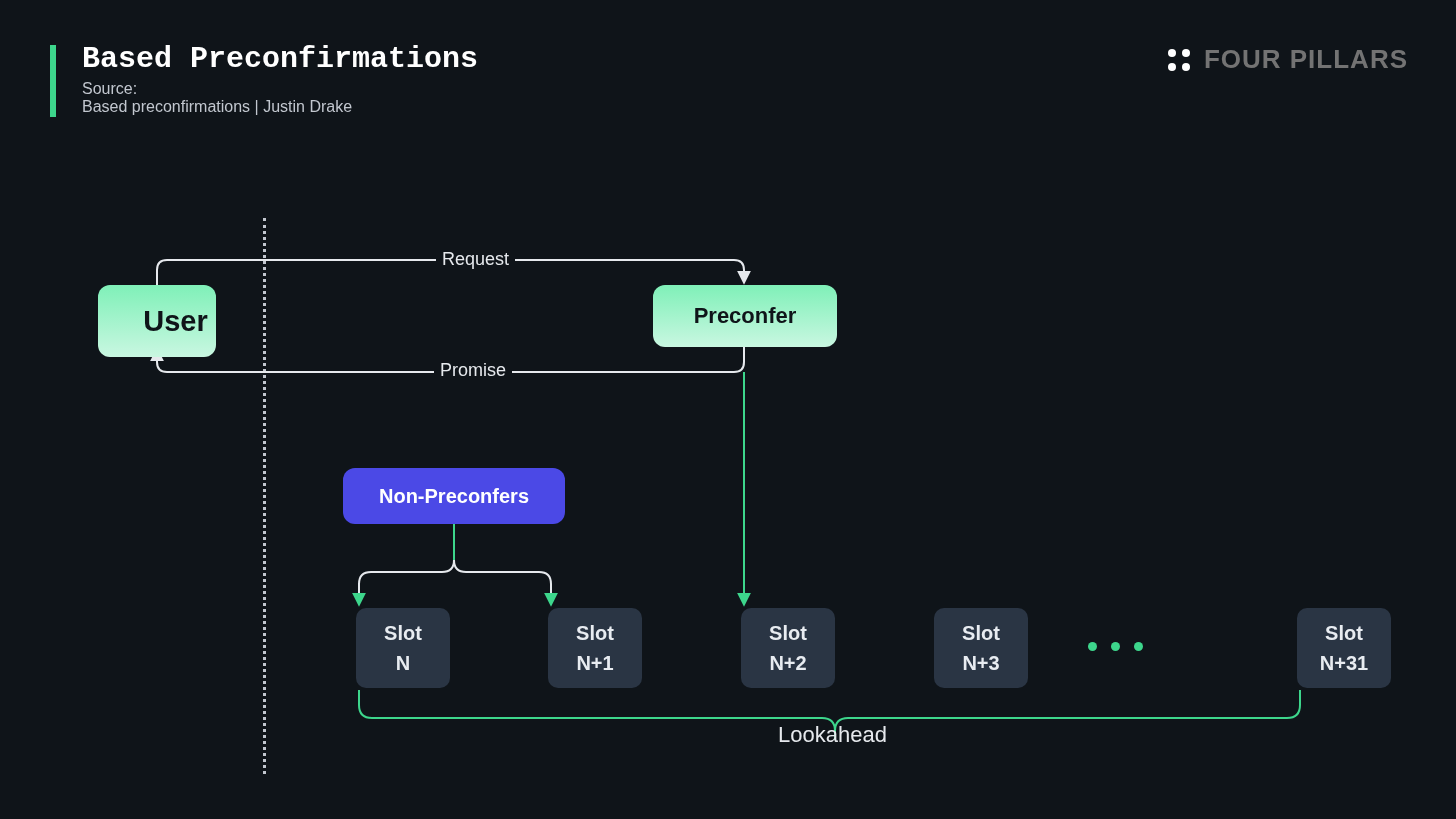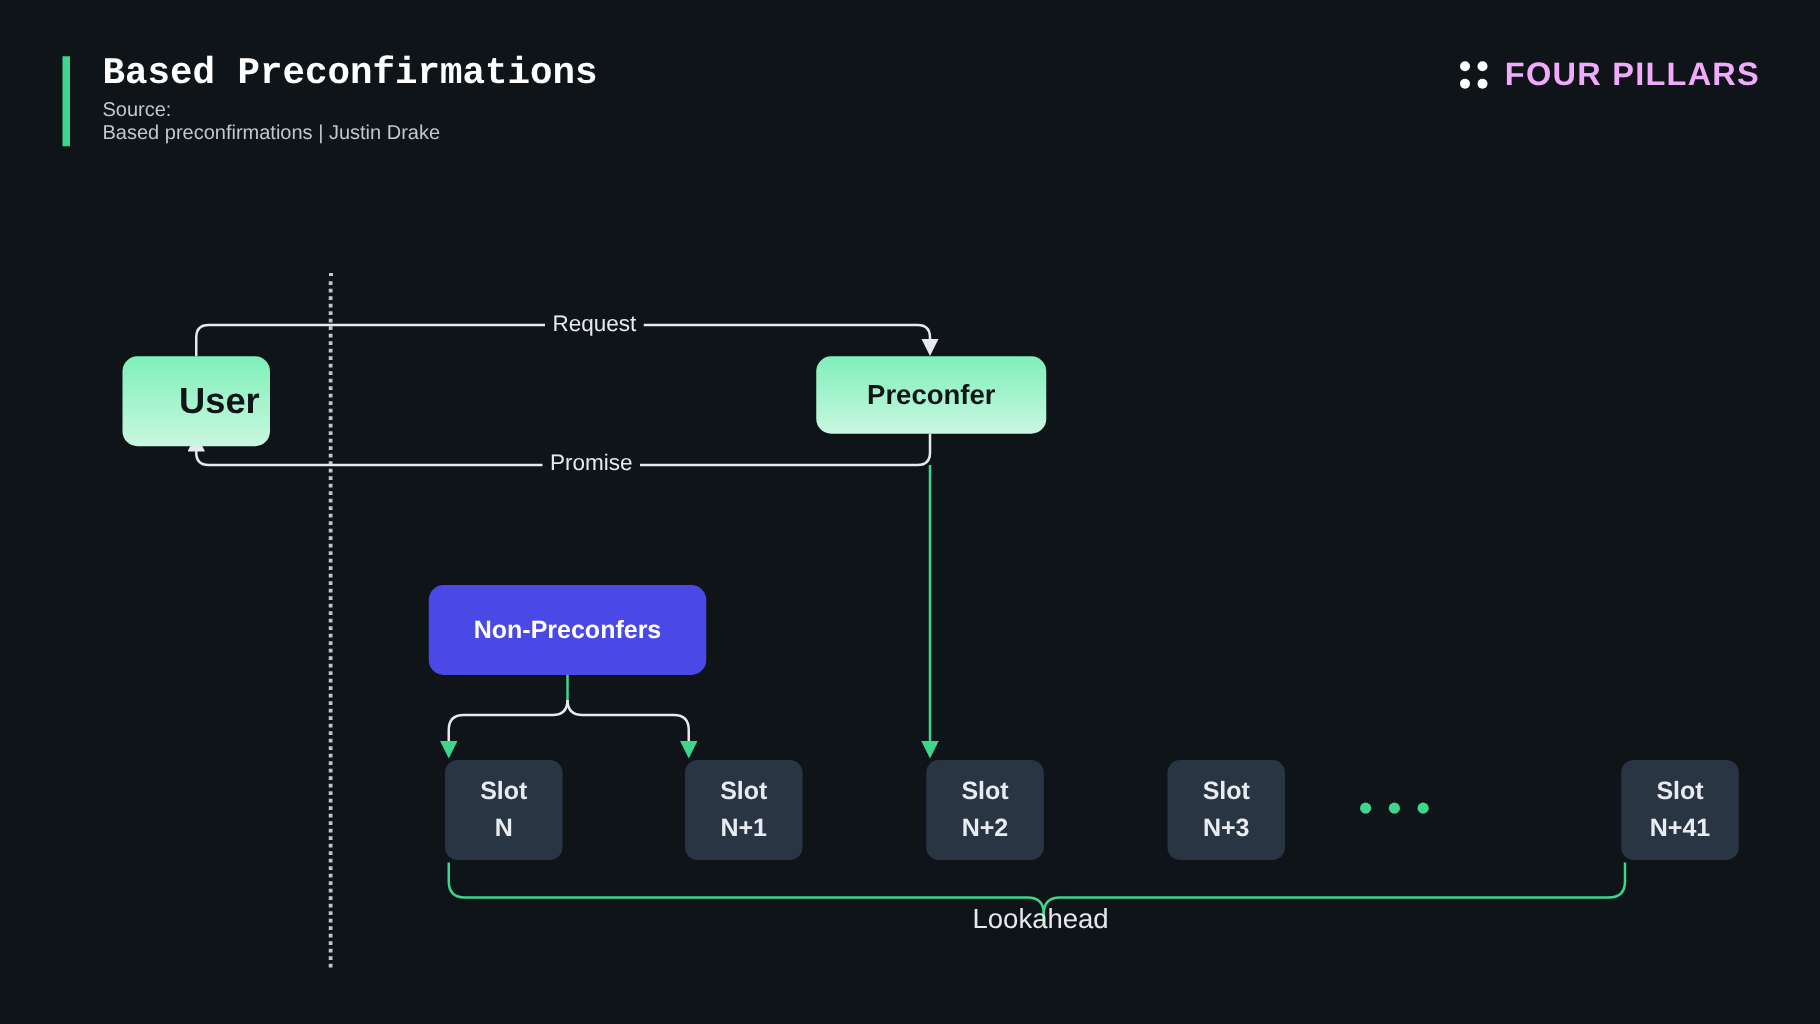--- a/index.html
+++ b/index.html
@@ -64,7 +64,7 @@
     font-size: 26px;
     font-weight: 700;
     letter-spacing: 1px;
-    color: #f0abfc;
+    color: #737373;
   }
 
   .node {

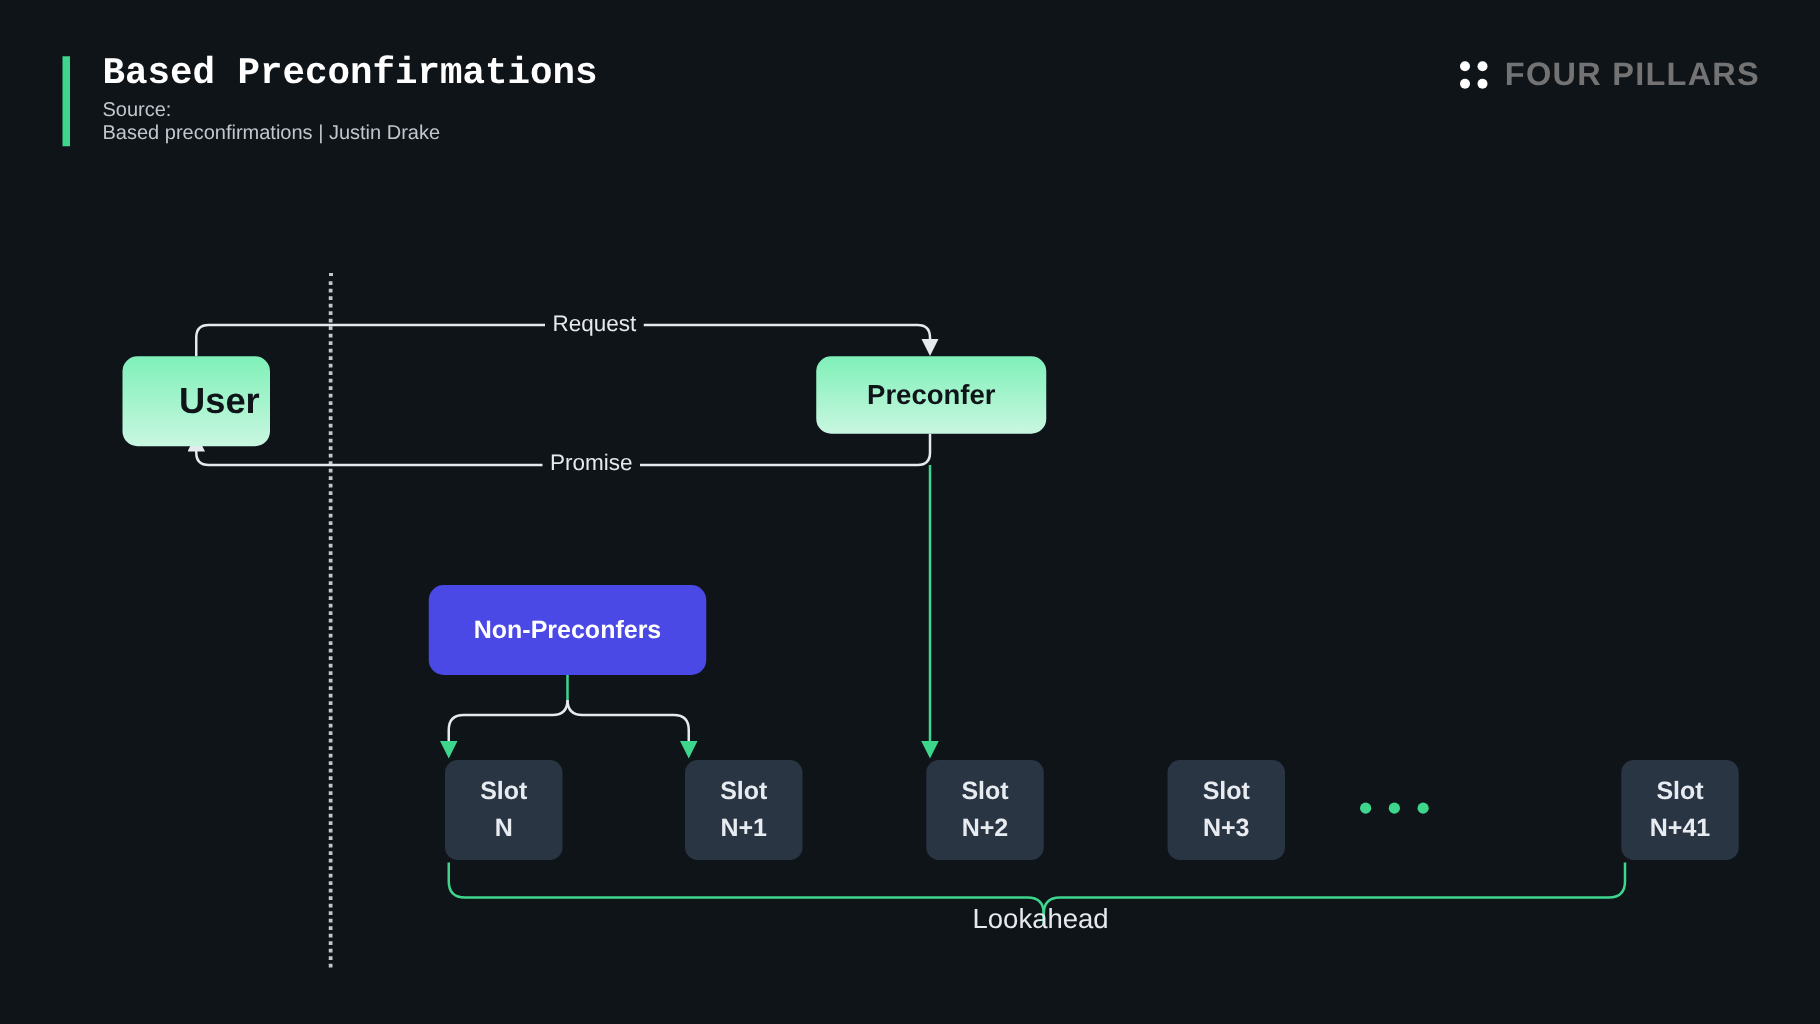--- a/index.html
+++ b/index.html
@@ -89,7 +89,7 @@
     font-size: 22px;
   }
   .node-nonpreconfers {
-    left: 343px; top: 468px; width: 222px; height: 72px;
+    left: 343px; top: 468px; width: 222px; height: 56px;
     background: #4b49e6;
     color: #ffffff;
     font-size: 20px;

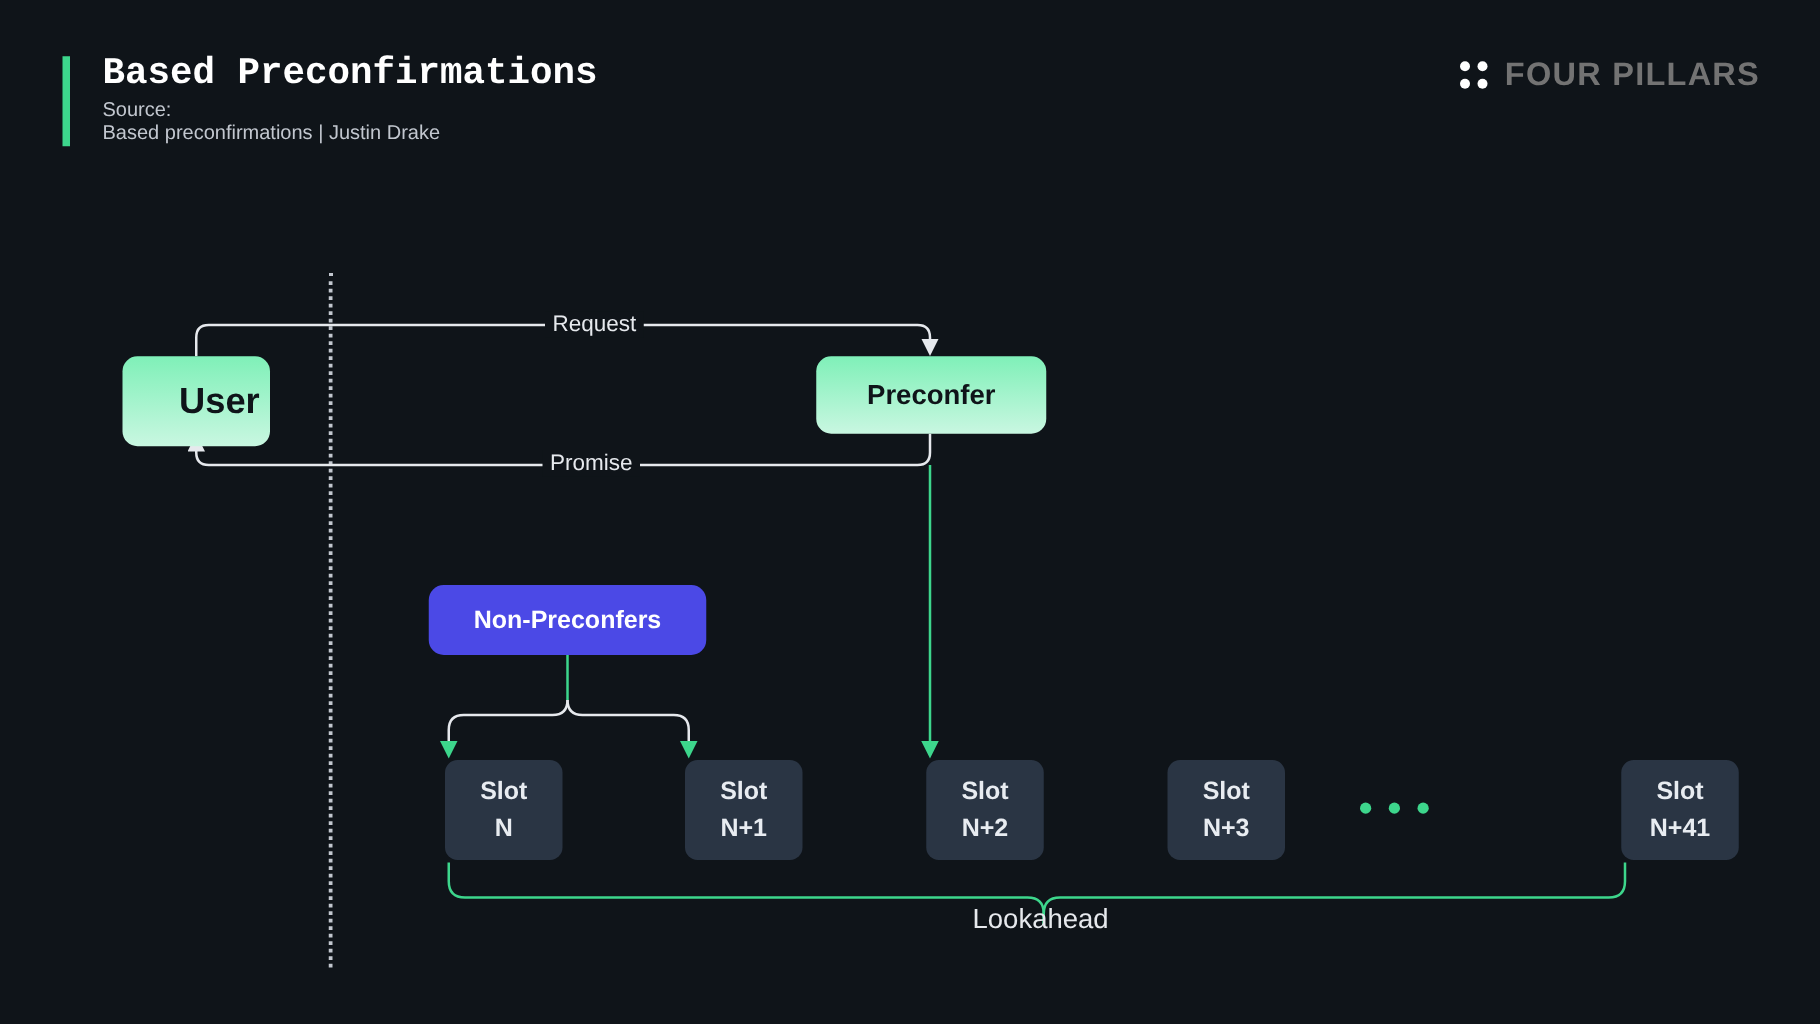--- a/index.html
+++ b/index.html
@@ -218,7 +218,7 @@
 </div>
 <div class="slot" style="left:1253px; top:608px">
   <span>Slot</span>
-  <span>N+41</span>
+  <span>N+31</span>
 </div>
 
 <div class="ellipsis" style="left:1088px; top:642px">

